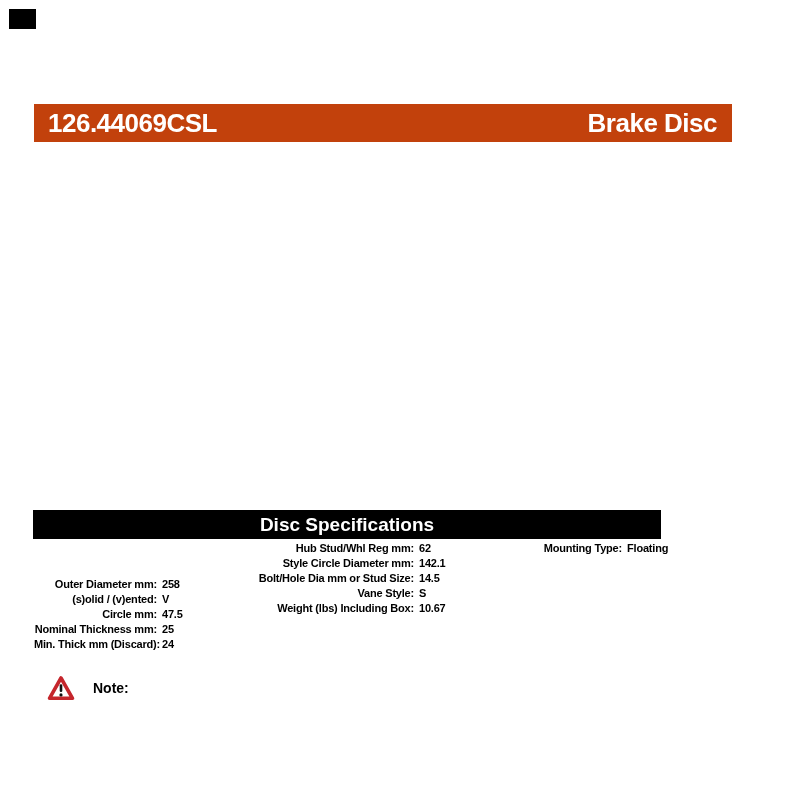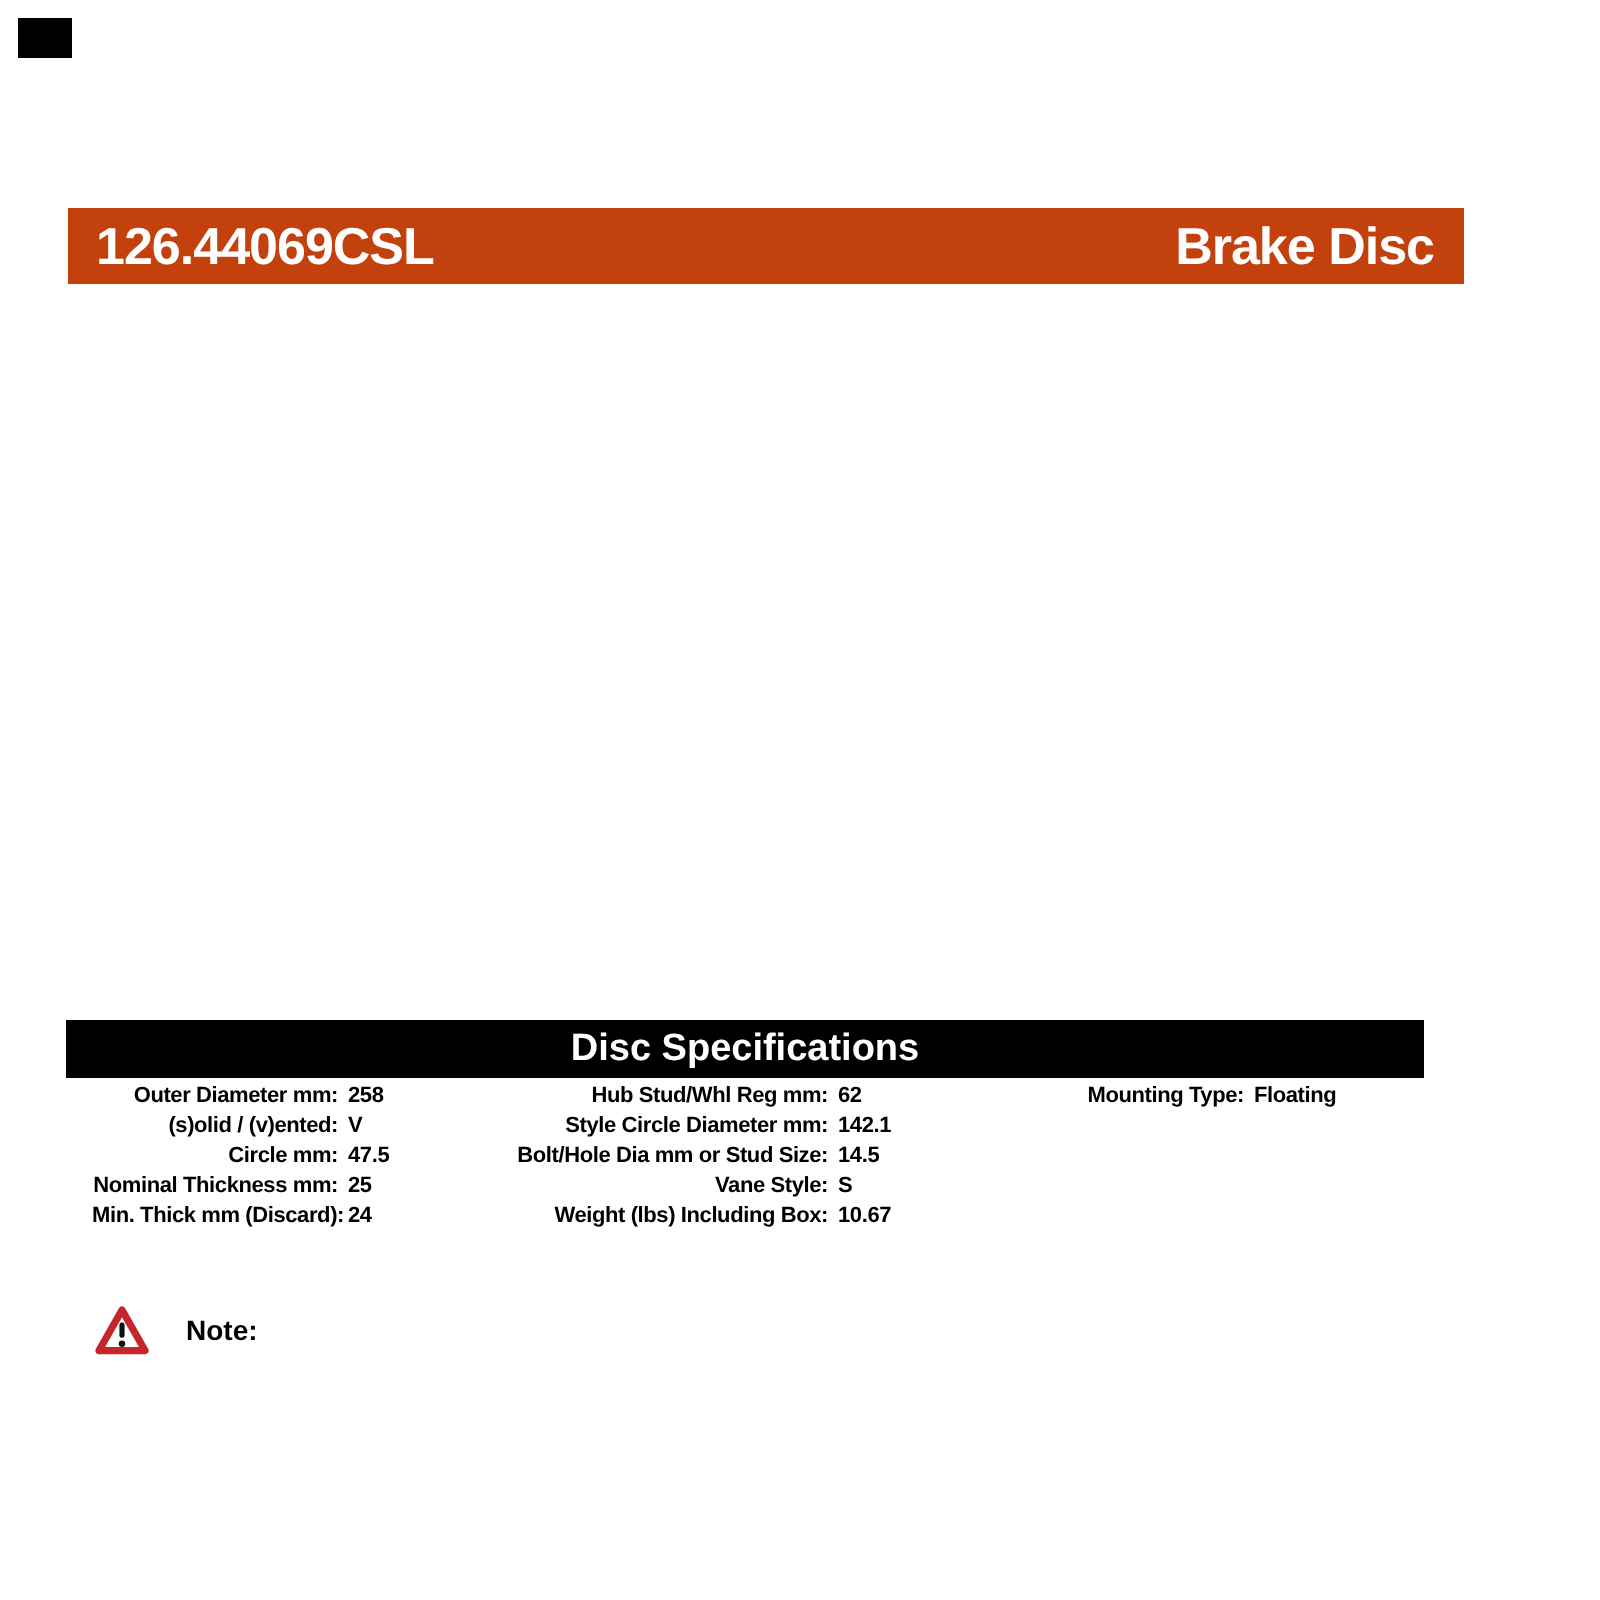--- a/index.html
+++ b/index.html
@@ -58,7 +58,7 @@
     position: absolute;
     left: 33px;
     top: 510px;
-    width: 679px;
+    width: 628px;
     height: 29px;
     background: #000;
     color: #fff;

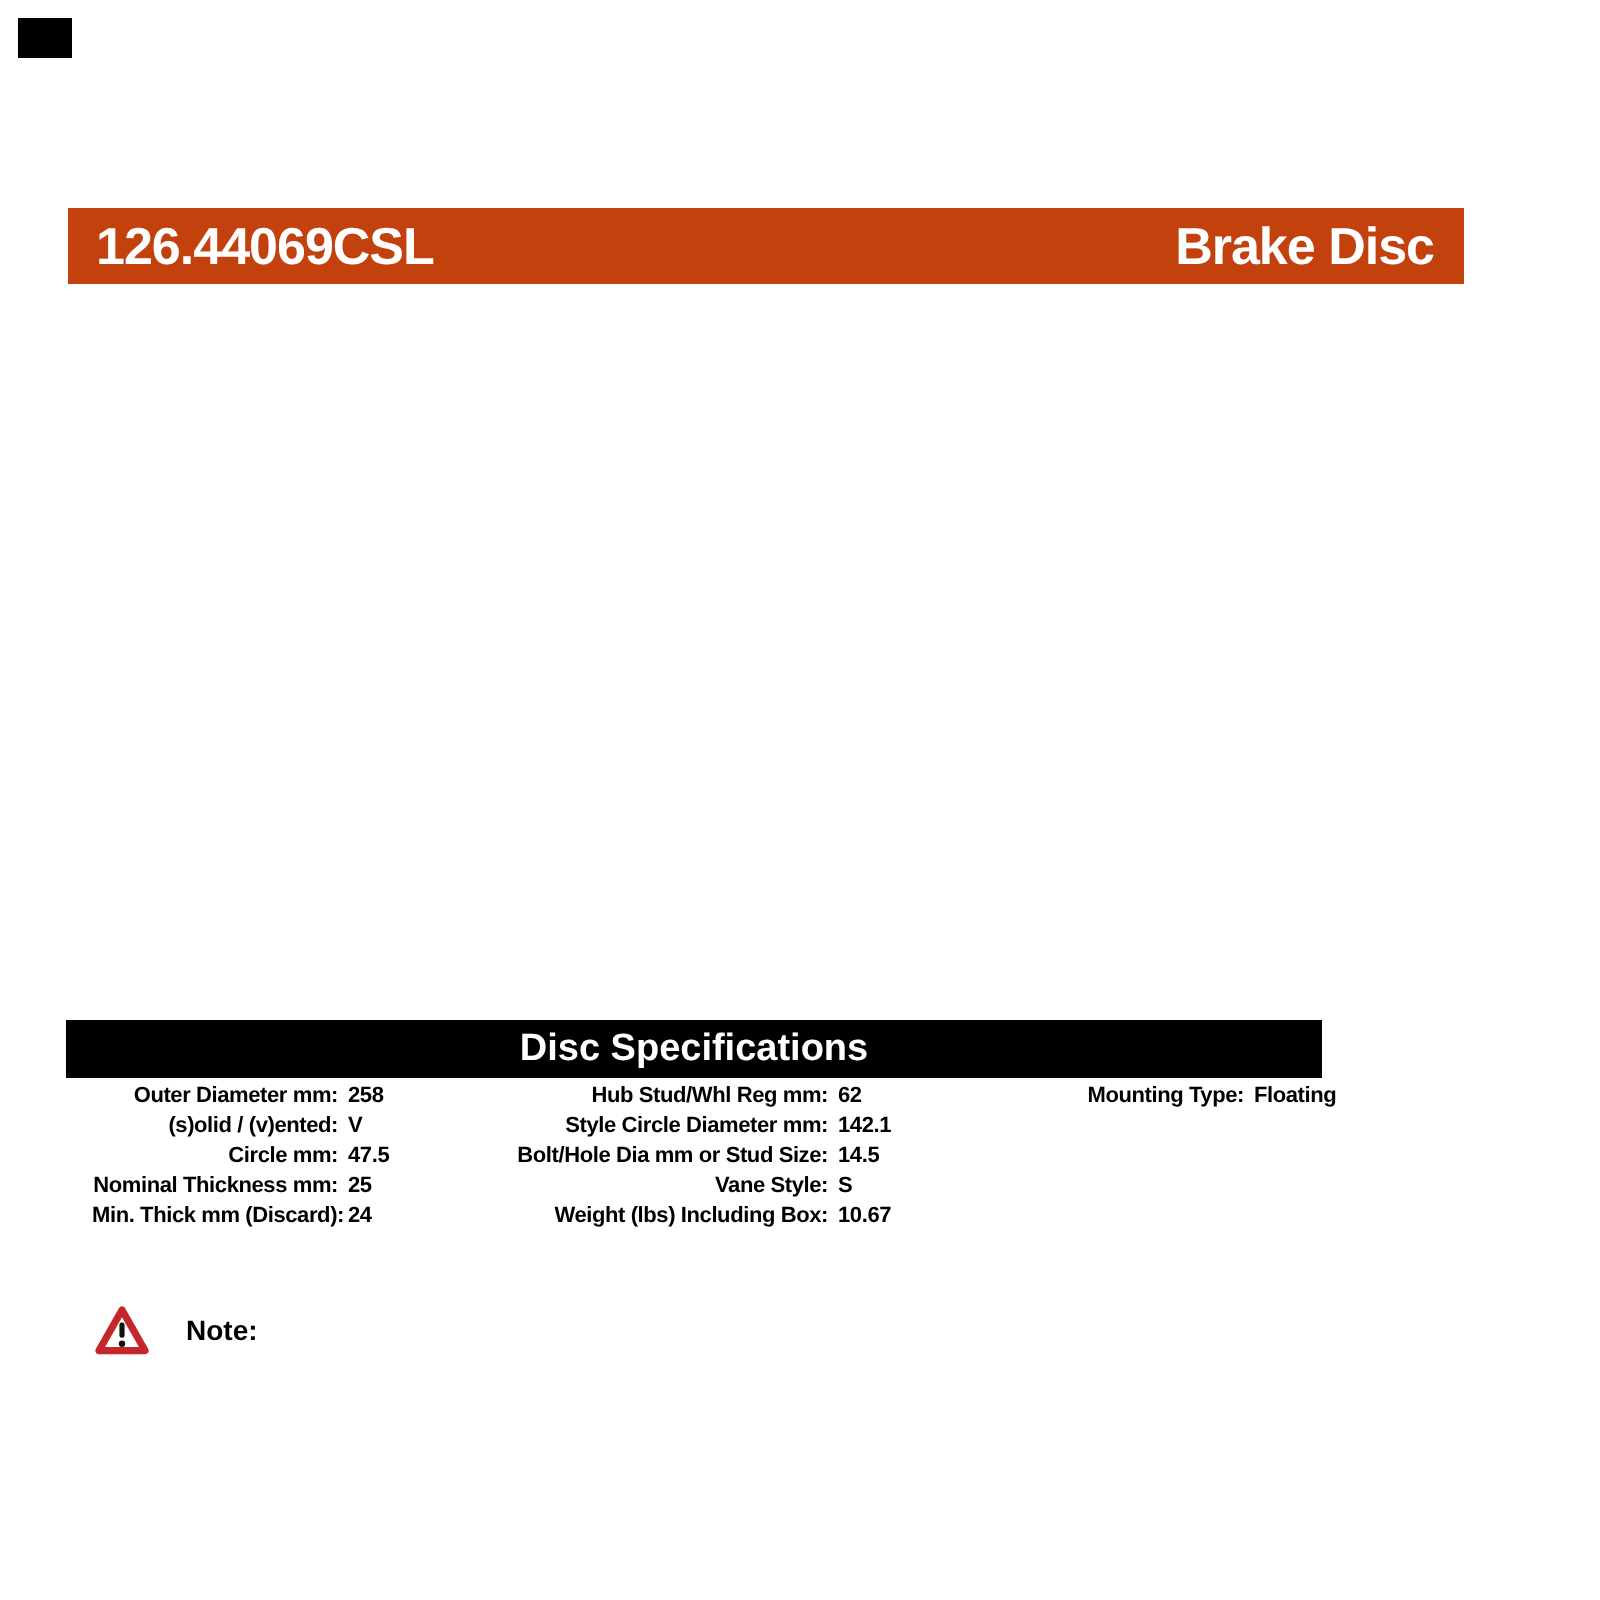--- a/index.html
+++ b/index.html
@@ -80,7 +80,7 @@
     position: absolute;
     top: 0;
   }
-  .spec-col.c1 { left: 46px; }
+  .spec-col.c1 { left: 34px; margin-top: 36px; }
   .spec-col.c2 { left: 248px; }
   .spec-col.c3 { left: 478px; }
   .spec-row {

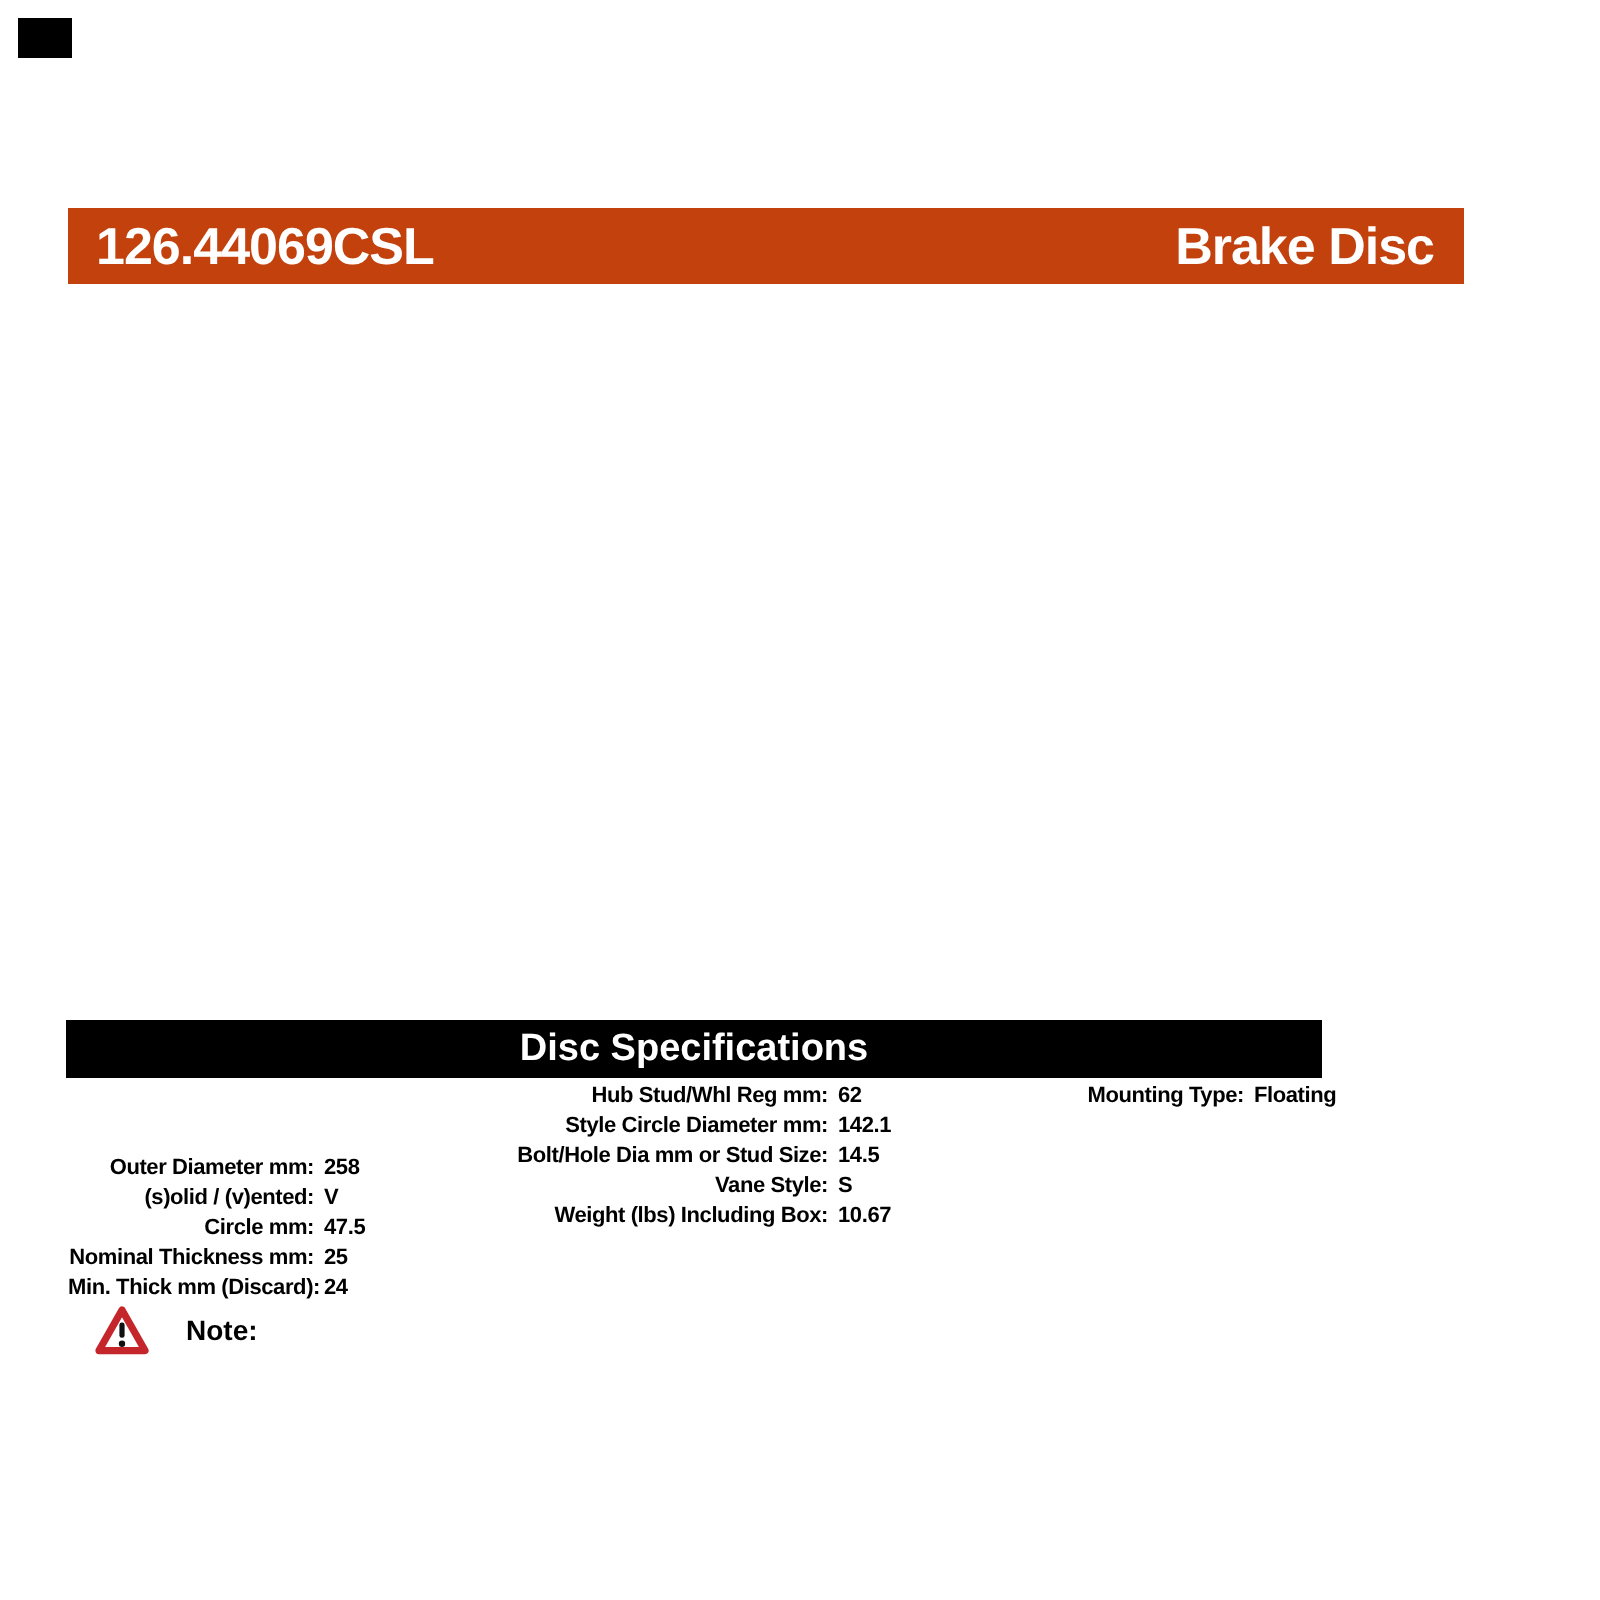--- a/index.html
+++ b/index.html
@@ -97,7 +97,7 @@
   .note-section {
     position: absolute;
     left: 47px;
-    top: 652px;
+    top: 675px;
     display: flex;
     align-items: center;
   }

